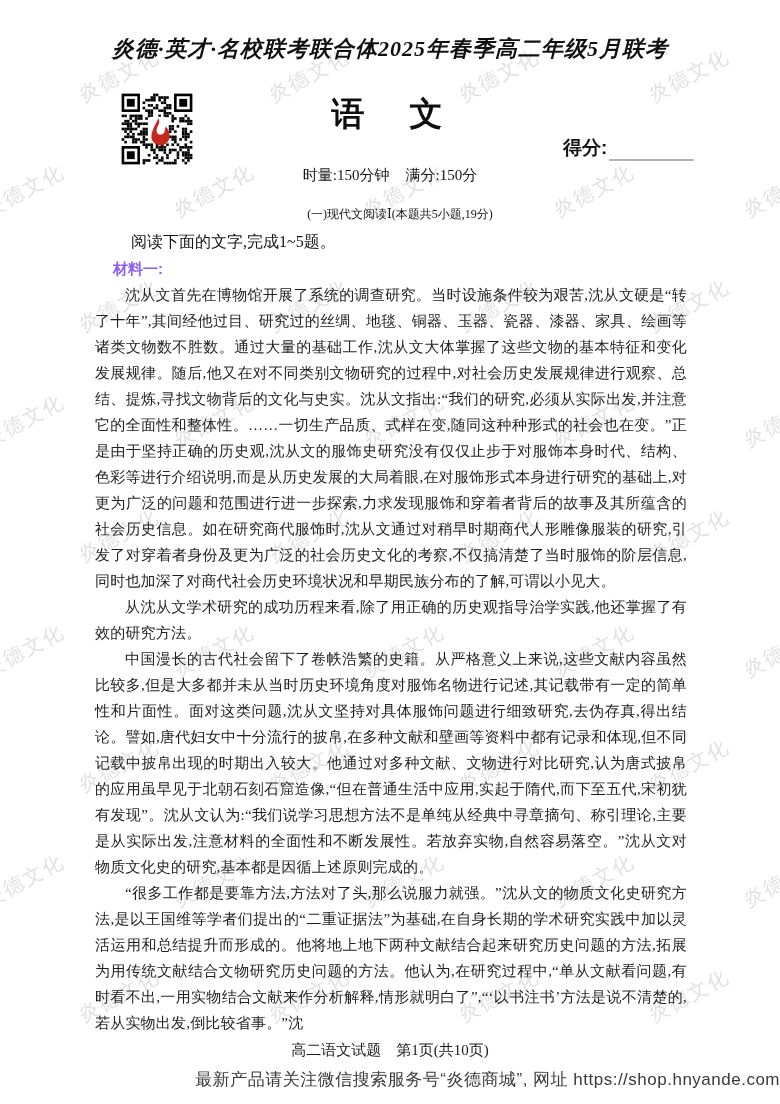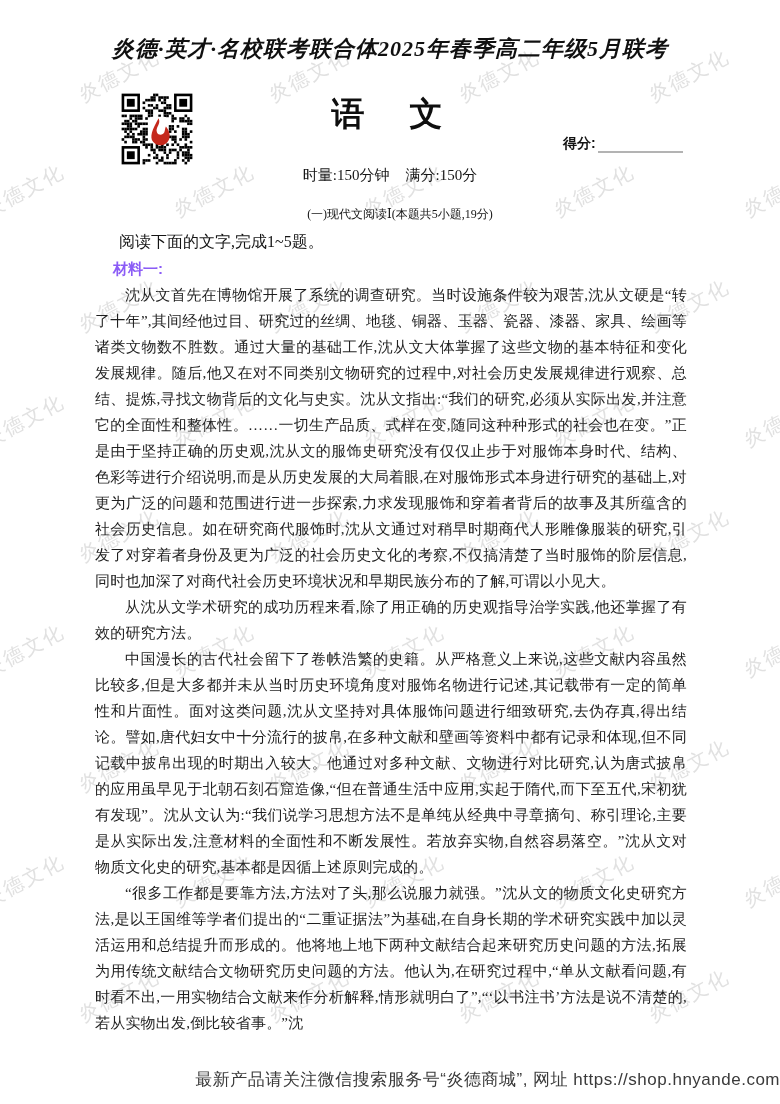--- a/index.html
+++ b/index.html
@@ -45,7 +45,7 @@
   .score-field{
     position:absolute;left:563px;top:135px;
     font-family:"Liberation Sans","DejaVu Sans",sans-serif;
-    font-size:14px;font-weight:bold;color:#141414;
+    font-size:19px;font-weight:bold;color:#141414;
     display:flex;align-items:flex-end;
   }
   .score-line{

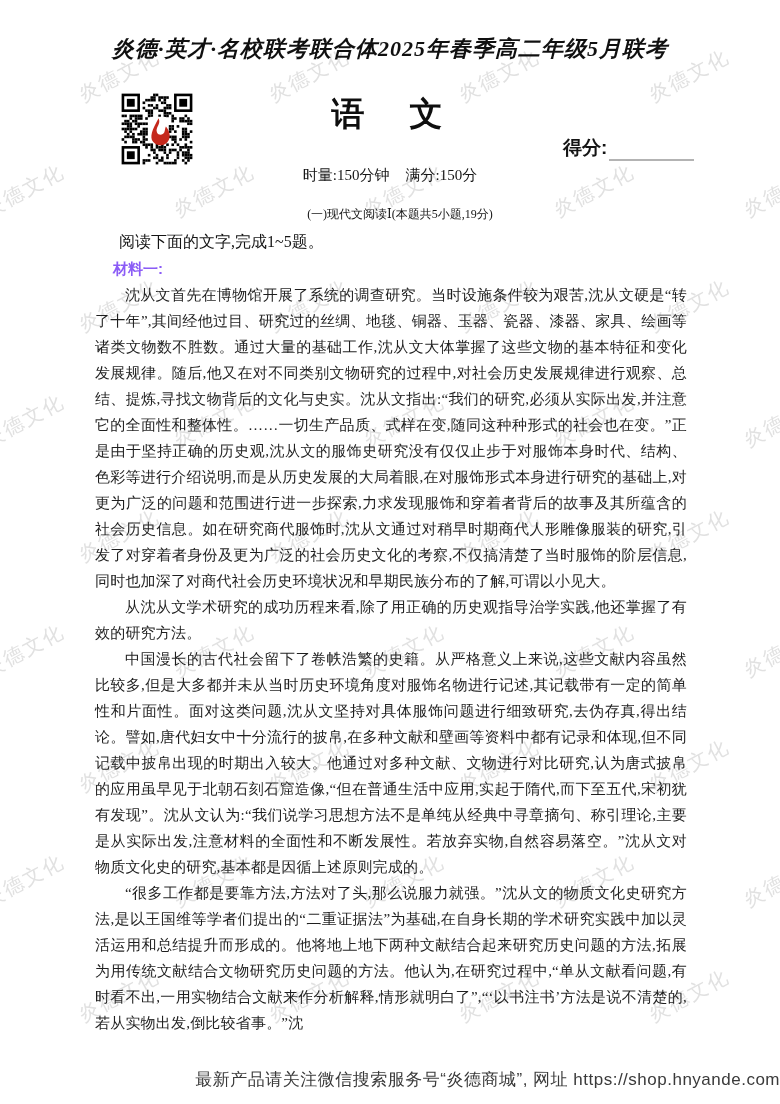--- a/index.html
+++ b/index.html
@@ -70,7 +70,7 @@
     font-size:12px;line-height:28px;margin-left:18px;color:#141414;text-align:center;
   }
   .sec-instruction{
-    font-size:16px;line-height:28px;margin-left:24px;color:#141414;
+    font-size:16px;line-height:28px;margin-left:36px;color:#141414;
   }
   .material-label{
     font-family:"Liberation Sans","DejaVu Sans",sans-serif;

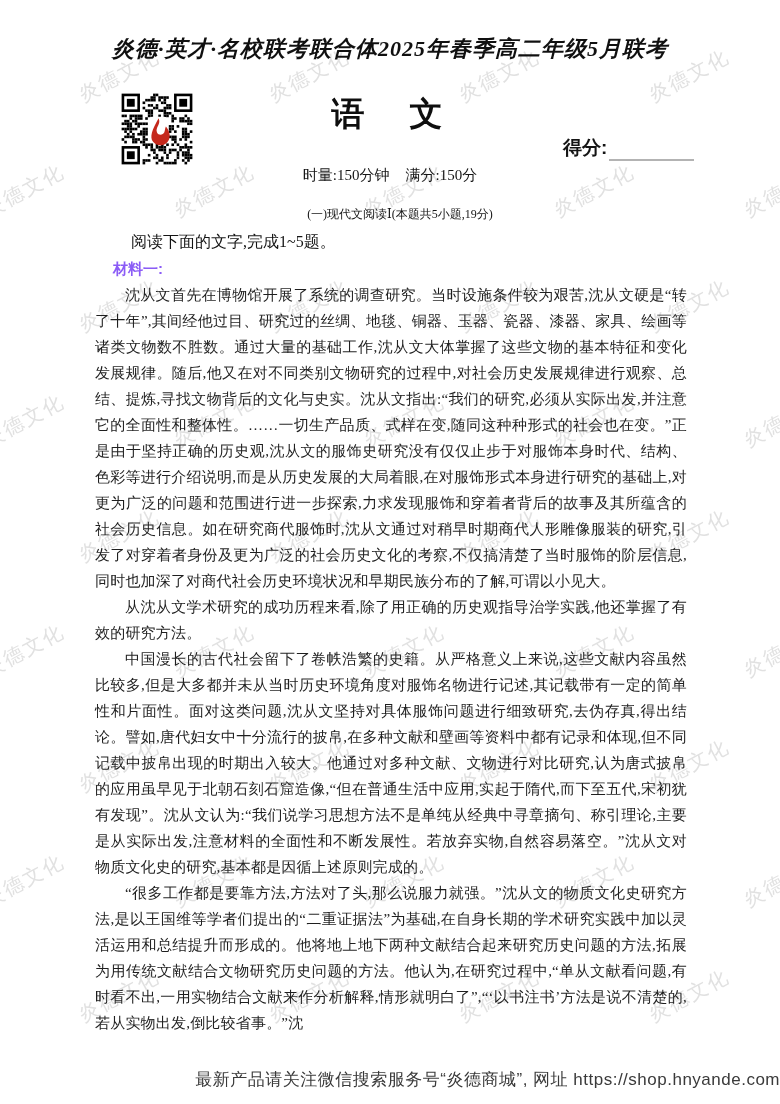--- a/index.html
+++ b/index.html
@@ -409,6 +409,7 @@
       </div>
     </div>
 
+    <div class="footer-pageinfo">高二语文试题　第1页(共10页)</div>
     <div class="footer-promo">最新产品请关注微信搜索服务号“炎德商城”, 网址 https://shop.hnyande.com</div>
 
   </div>

